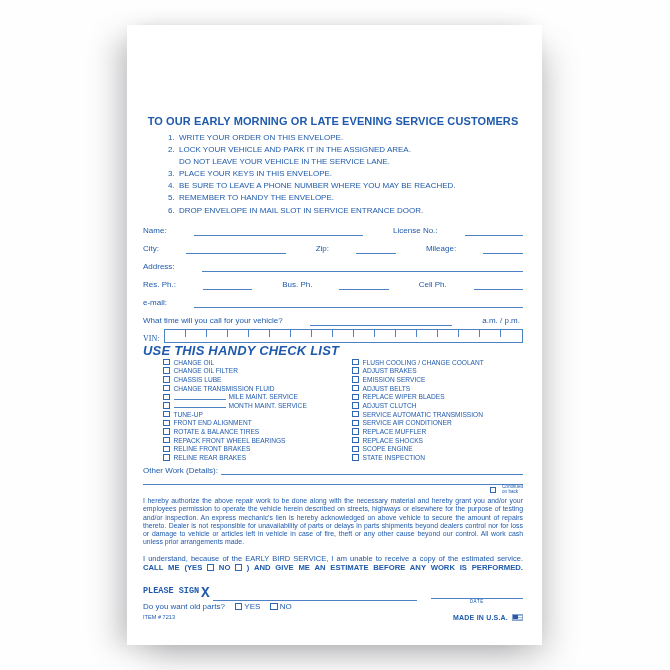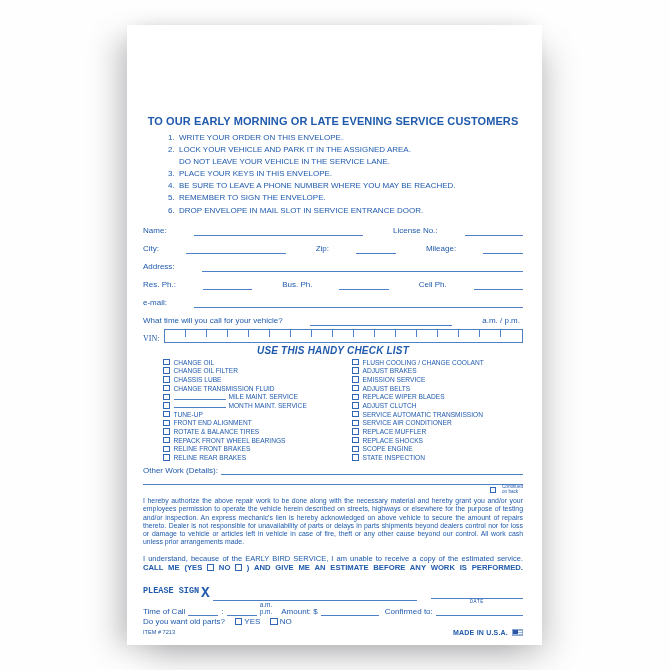--- a/index.html
+++ b/index.html
@@ -129,7 +129,7 @@
           </div>
         <div class="irow">
             <span class="inum">5.</span>
-            <span class="itext">REMEMBER TO SIGN THE ENVELOPE.</span>
+            <span class="itext">REMEMBER TO HANDY THE ENVELOPE.</span>
           </div>
         <div class="irow">
             <span class="inum">6.</span>

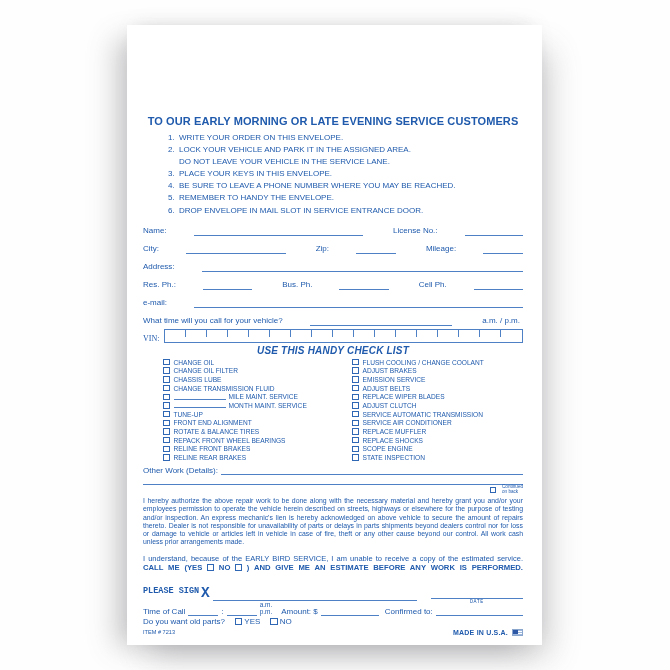--- a/index.html
+++ b/index.html
@@ -45,7 +45,7 @@
   .vincell + .vincell::before { content:""; position:absolute; left:-1px; top:0; height:58%; border-left:1px solid #4d80c4; }
 
   
-  .clhead { text-align:center; font-weight:bold; font-style:italic; font-size:10px; line-height:11px; margin-top:2px; letter-spacing:.2px; }
+  .clhead { font-weight:bold; font-style:italic; font-size:13px; line-height:11px; margin-top:2px; letter-spacing:.2px; }
   .cols { display:flex; margin-top:2px; }
   .col { flex:1; }
   .col.left { padding-left:20px; }

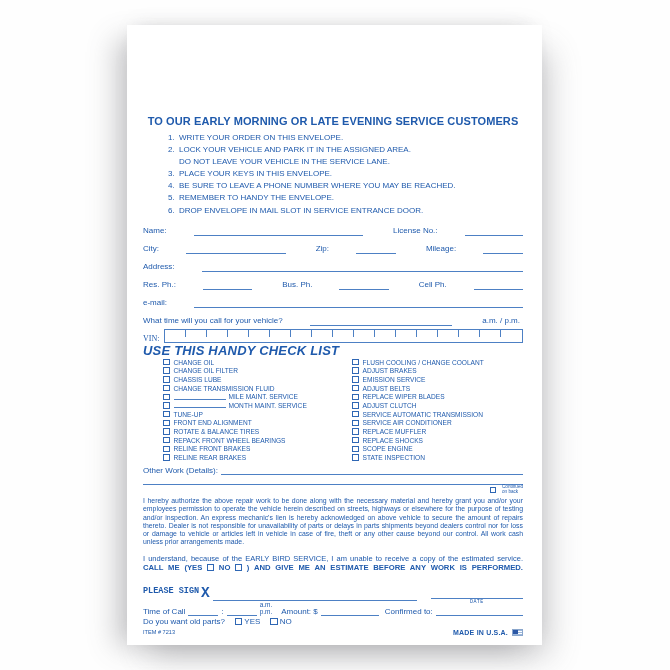--- a/index.html
+++ b/index.html
@@ -339,20 +339,6 @@
         </span>
       </div>
 
-      <div class="timerow">
-        <span class="lbl">Time of Call</span>
-        <span class="blank tblank1"></span>
-        <span class="colon">:</span>
-        <span class="blank tblank2"></span>
-        <span class="ampm">
-          <span>a.m.</span>
-          <span>p.m.</span>
-        </span>
-        <span class="lbl mid">Amount: $</span>
-        <span class="blank amtblank"></span>
-        <span class="lbl mid">Confirmed to:</span>
-        <span class="blank confblank"></span>
-      </div>
 
       <div class="oprow">
         <span>Do you want old parts?</span>

